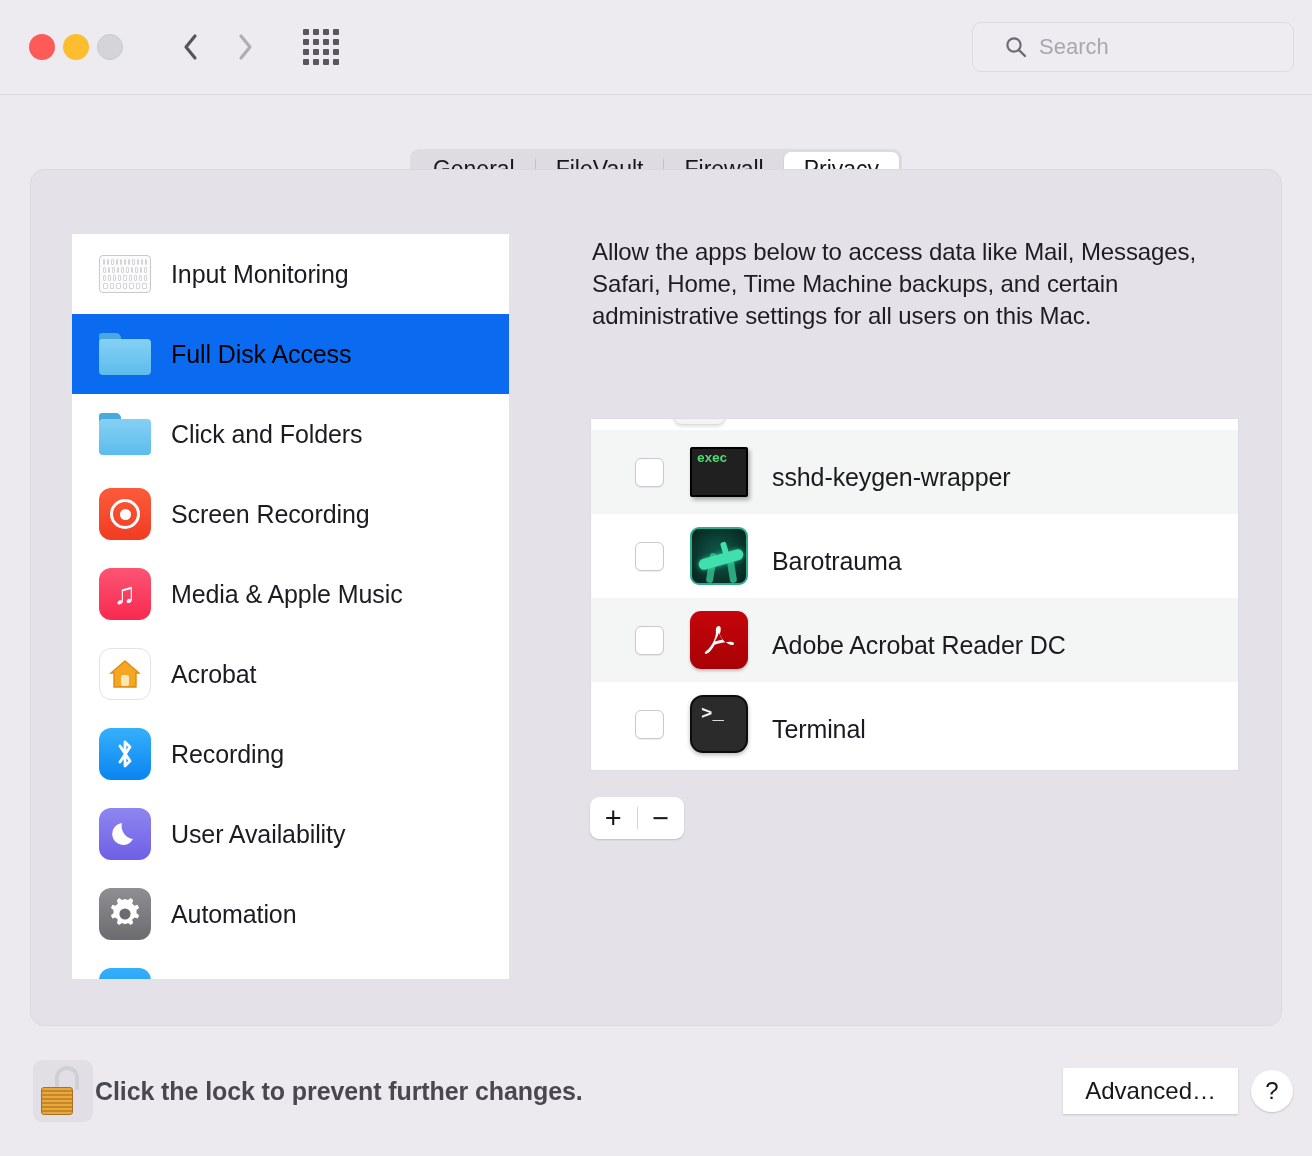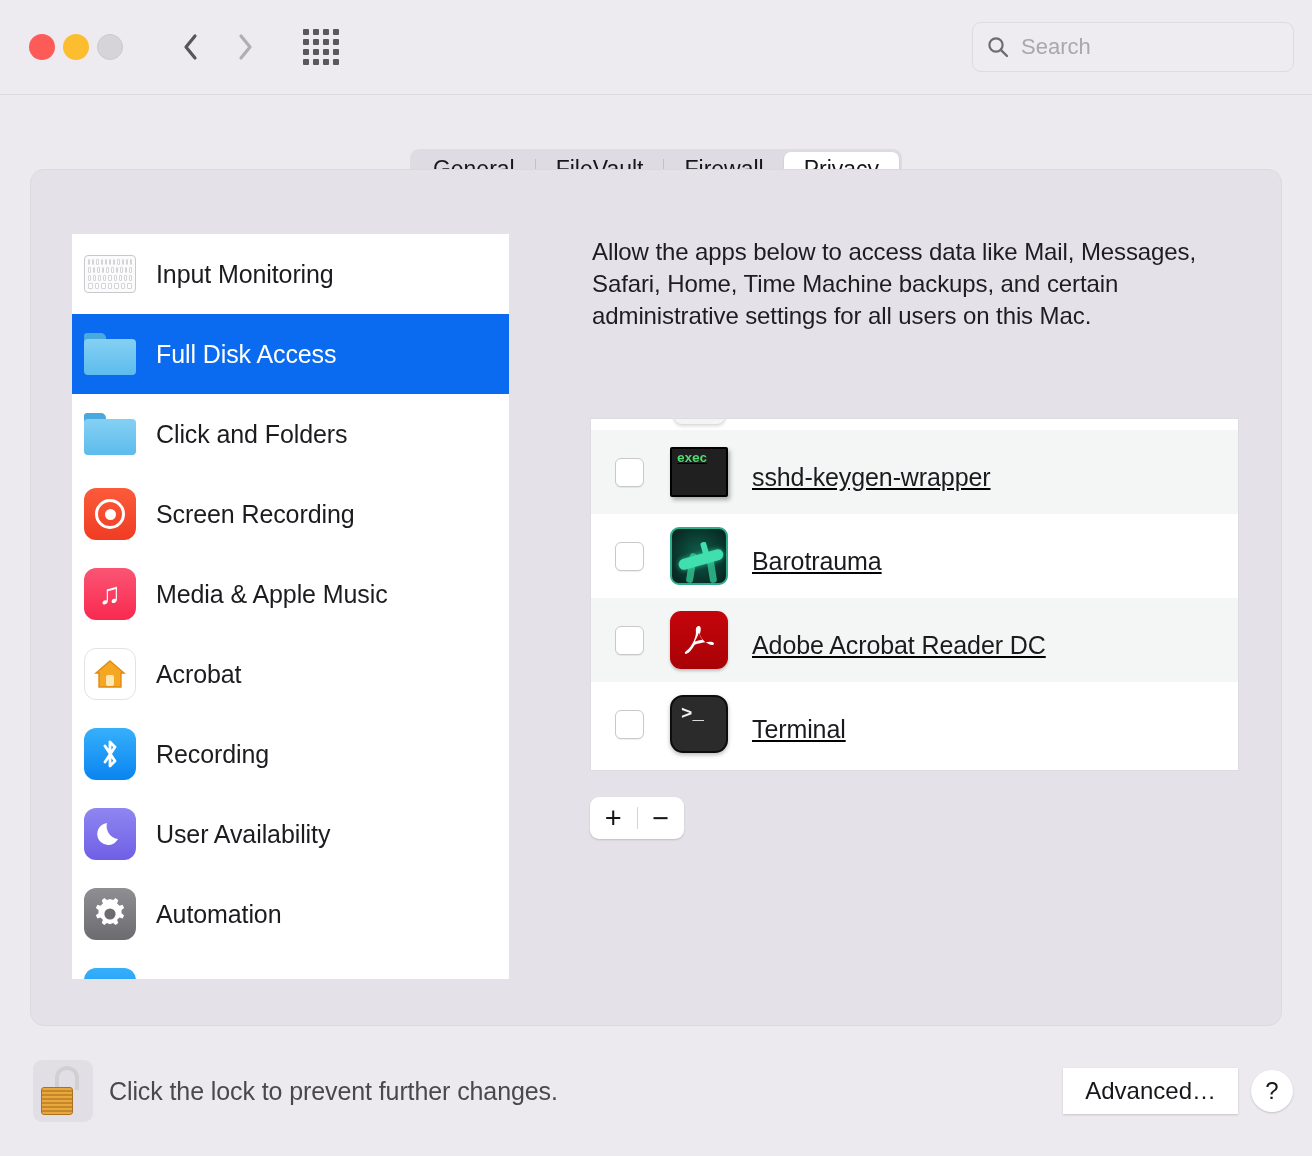--- a/index.html
+++ b/index.html
@@ -67,7 +67,7 @@
     background: #eeecf1;
     display: flex;
     align-items: center;
-    padding: 0 14px;
+    padding: 0 32px;
   }
   .search-glass { width: 22px; height: 22px; margin-right: 12px; flex: none; }
   .search-glass circle { fill: none; stroke: #6d6b73; stroke-width: 2.2; }

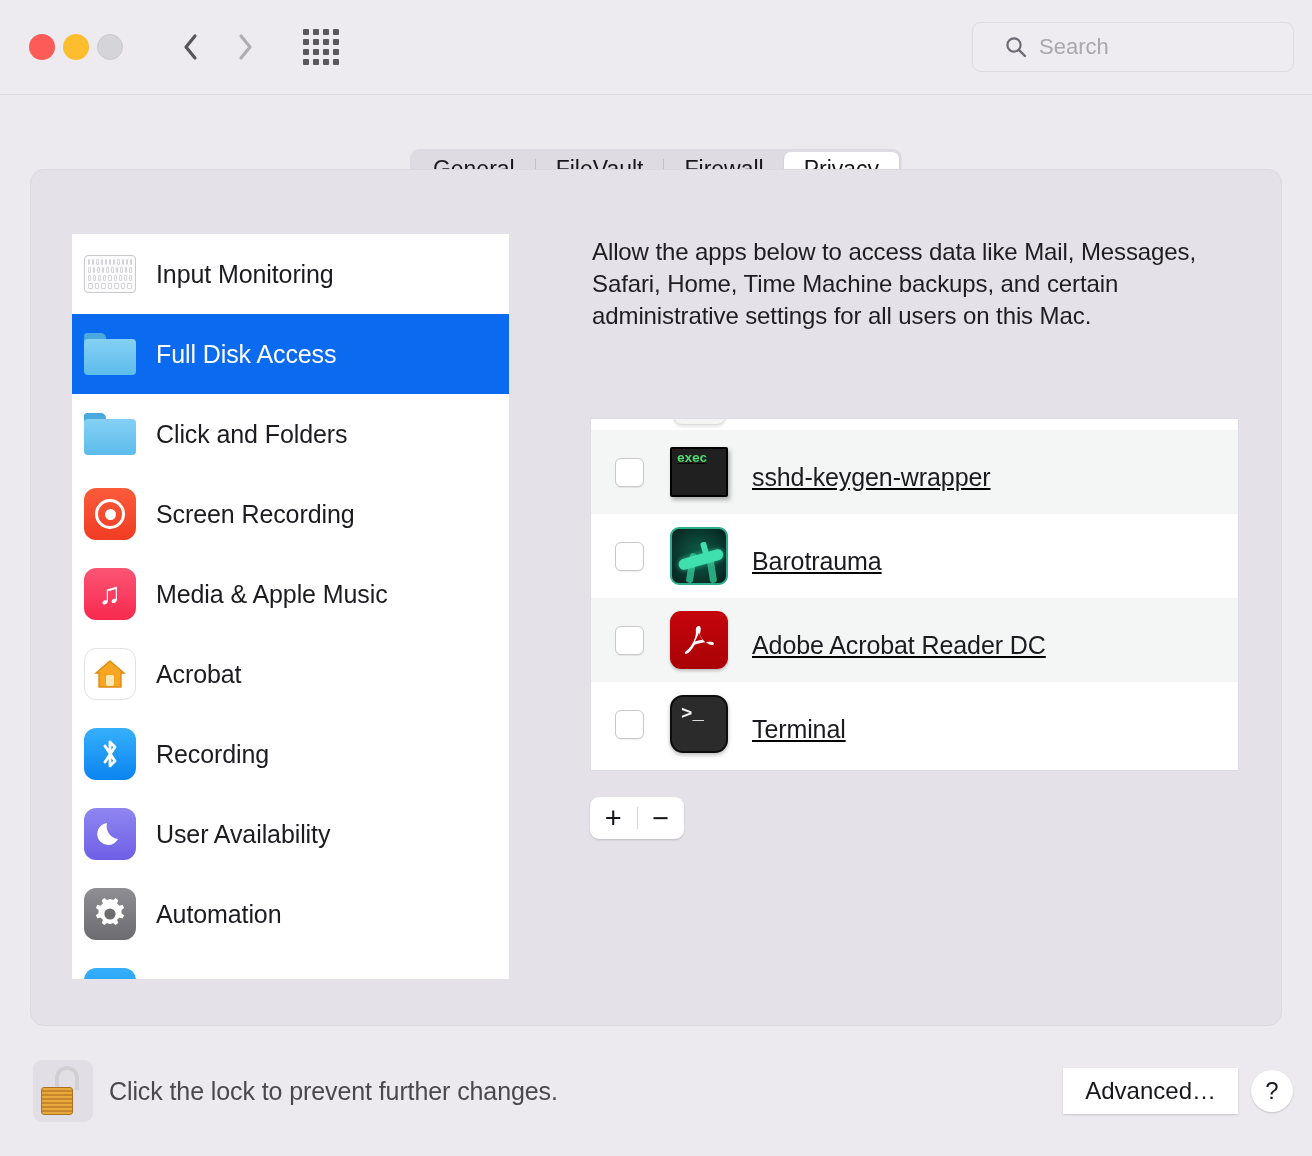--- a/index.html
+++ b/index.html
@@ -130,7 +130,7 @@
     height: 80px;
     display: flex;
     align-items: center;
-    padding-left: 12px;
+    padding-left: 27px;
     cursor: default;
   }
   .side-item.selected { background: #0b6bf0; }

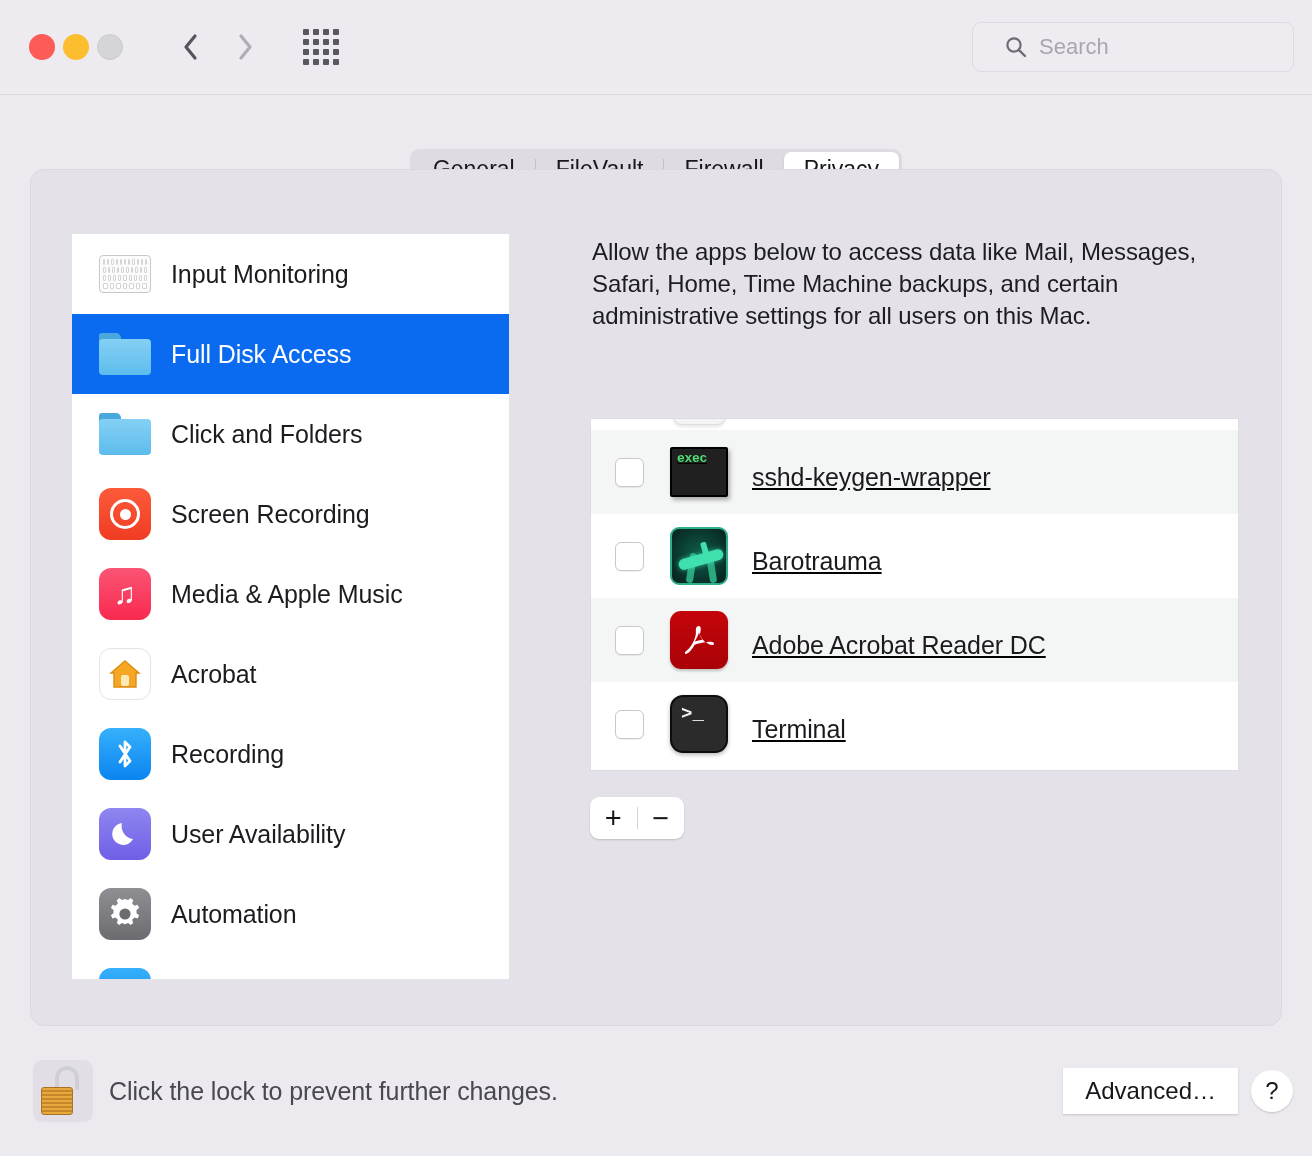--- a/index.html
+++ b/index.html
@@ -134,7 +134,7 @@
     cursor: default;
   }
   .side-item.selected { background: #0b6bf0; }
-  .side-item.selected .side-label { color: #ffffff; }
+  .side-item.selected .side-label { color: #000000; }
   .side-label {
     margin-left: 20px;
     font-size: 25px;

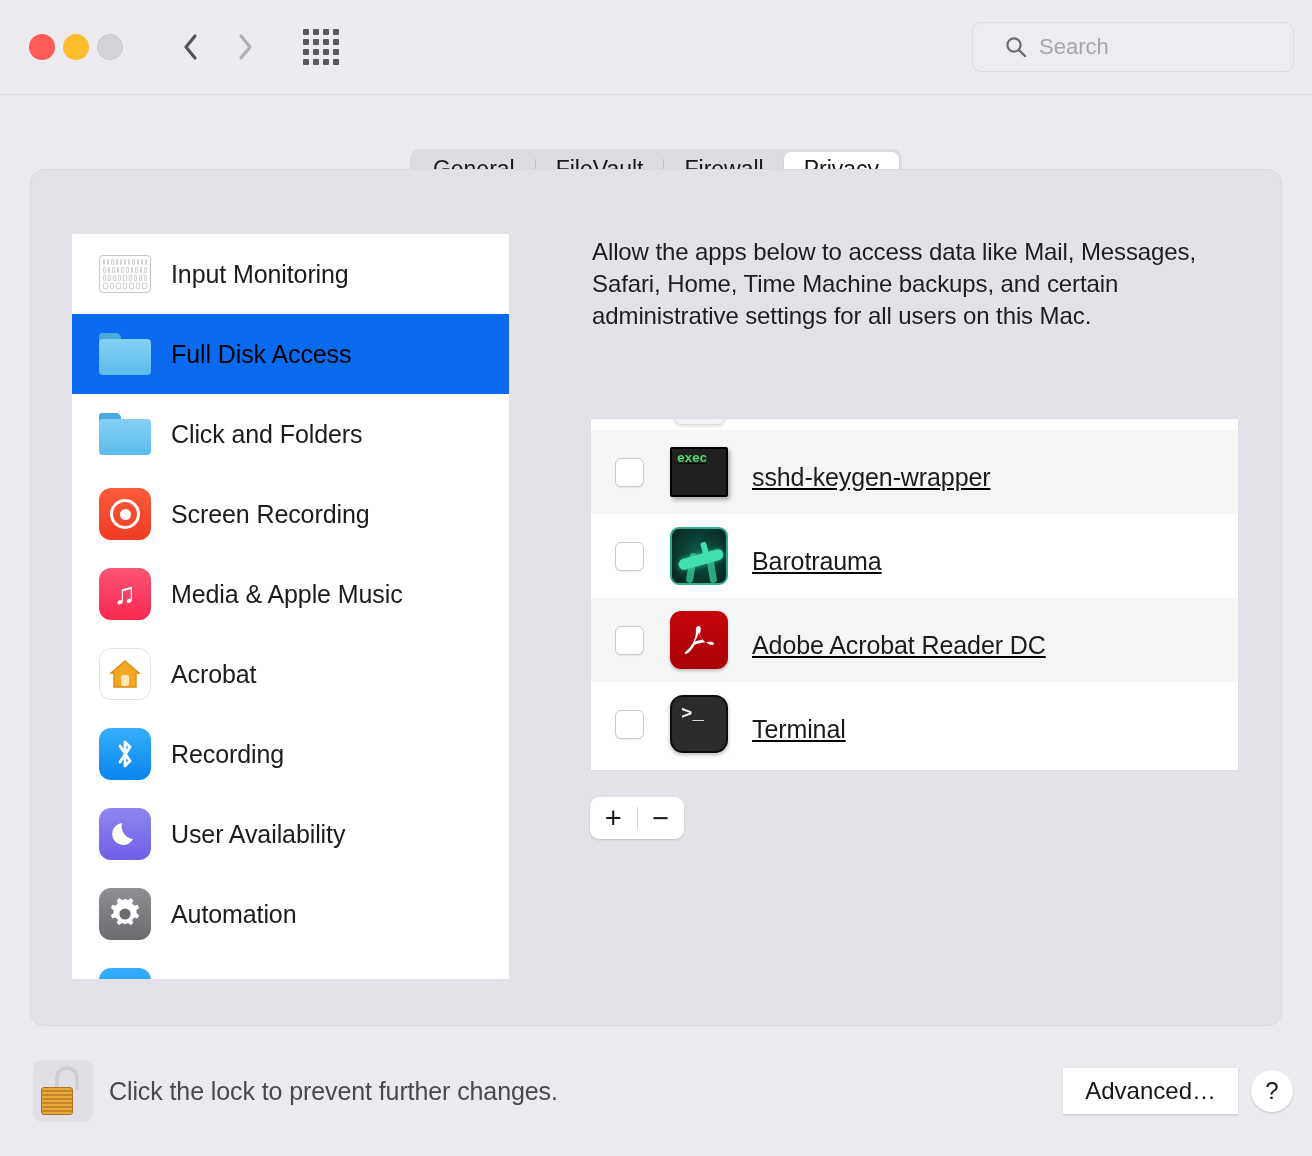--- a/index.html
+++ b/index.html
@@ -224,8 +224,7 @@
     height: 84px;
     display: flex;
     align-items: center;
-    padding-left: 24px;
-    text-decoration: underline;
+    padding-left: 44px;
   }
   .app-row.alt { background: #f4f5f5; }
   .chk {

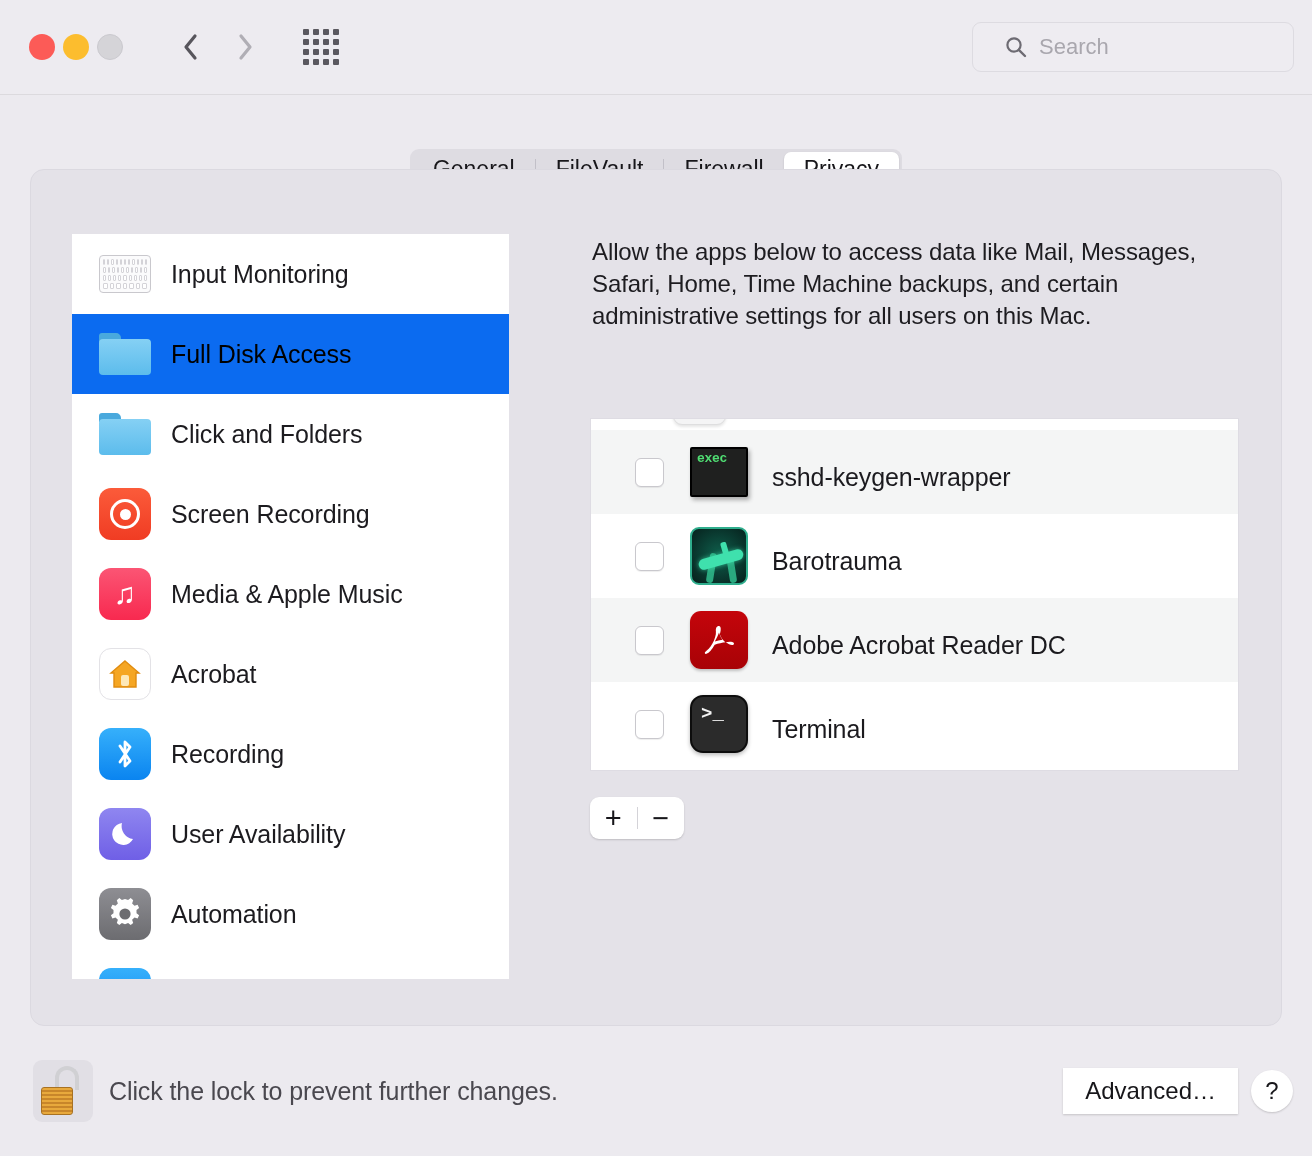--- a/index.html
+++ b/index.html
@@ -350,10 +350,11 @@
     border: 1px solid #a87222;
   }
   .lock-text {
-    margin-left: 16px;
+    margin-left: 2px;
     font-size: 25px;
     color: #4a484f;
     letter-spacing: -0.1px;
+    font-weight: bold;
   }
   .btn-advanced {
     position: absolute; right: 74px;

